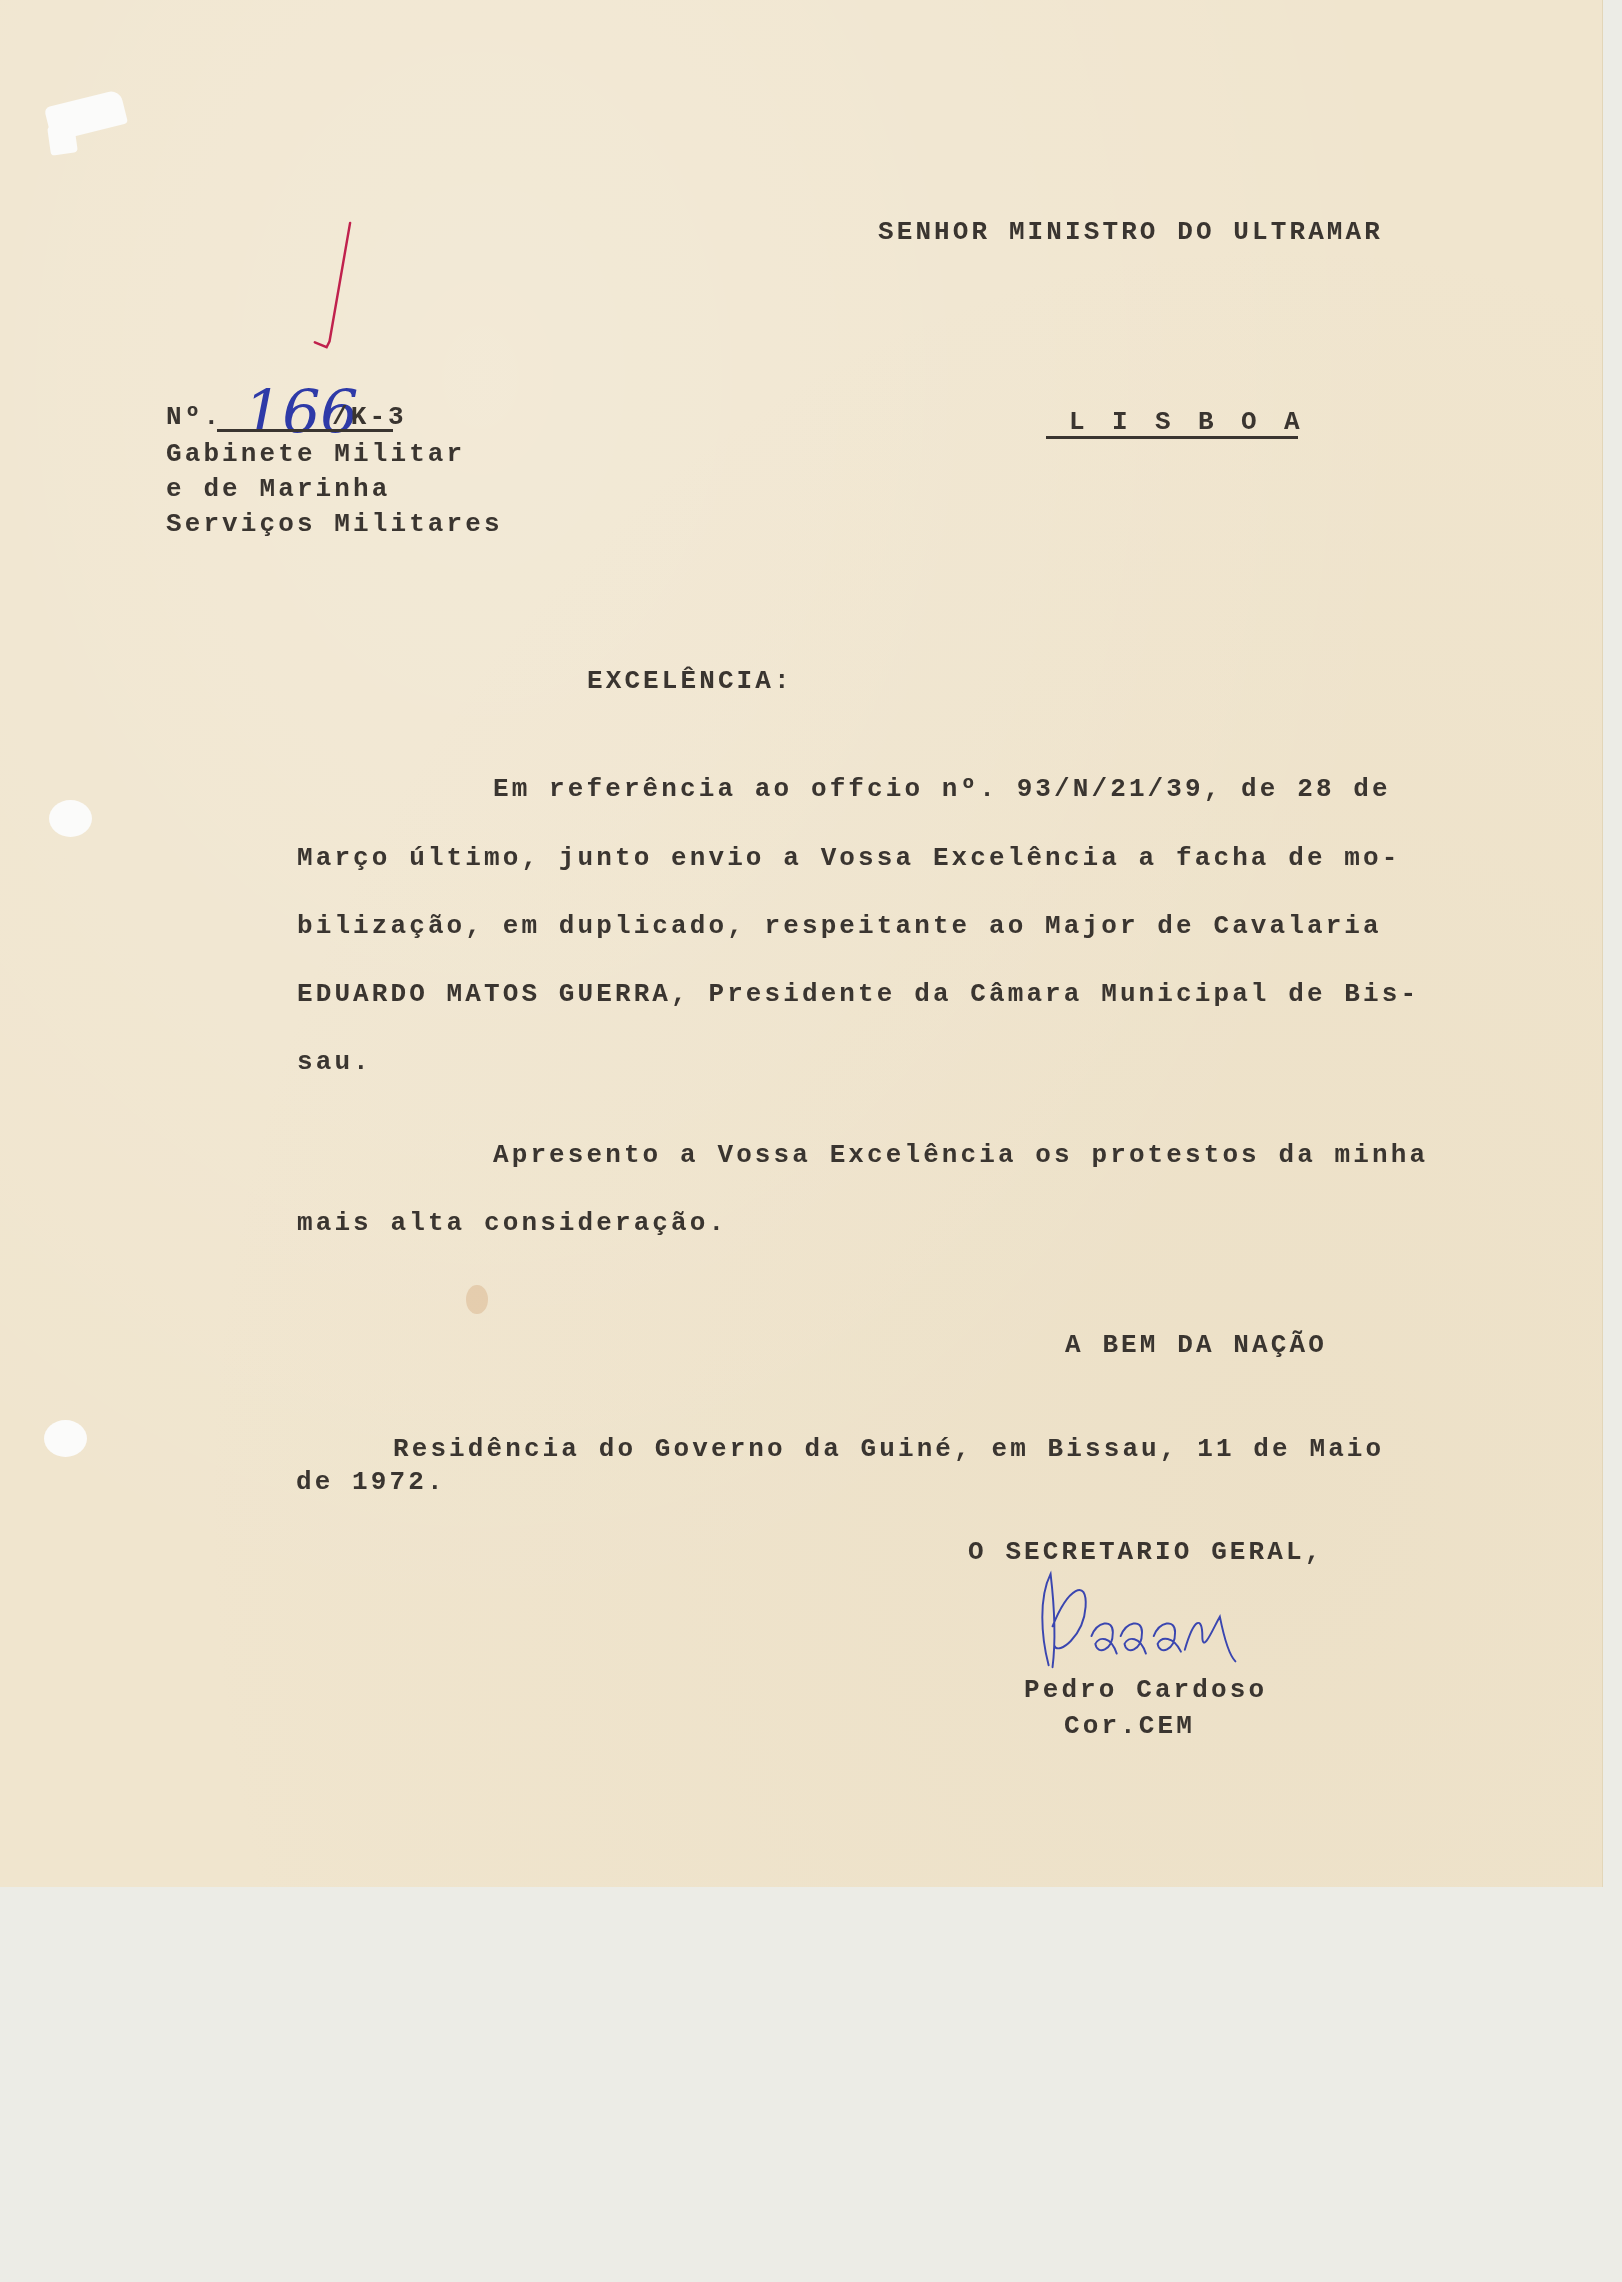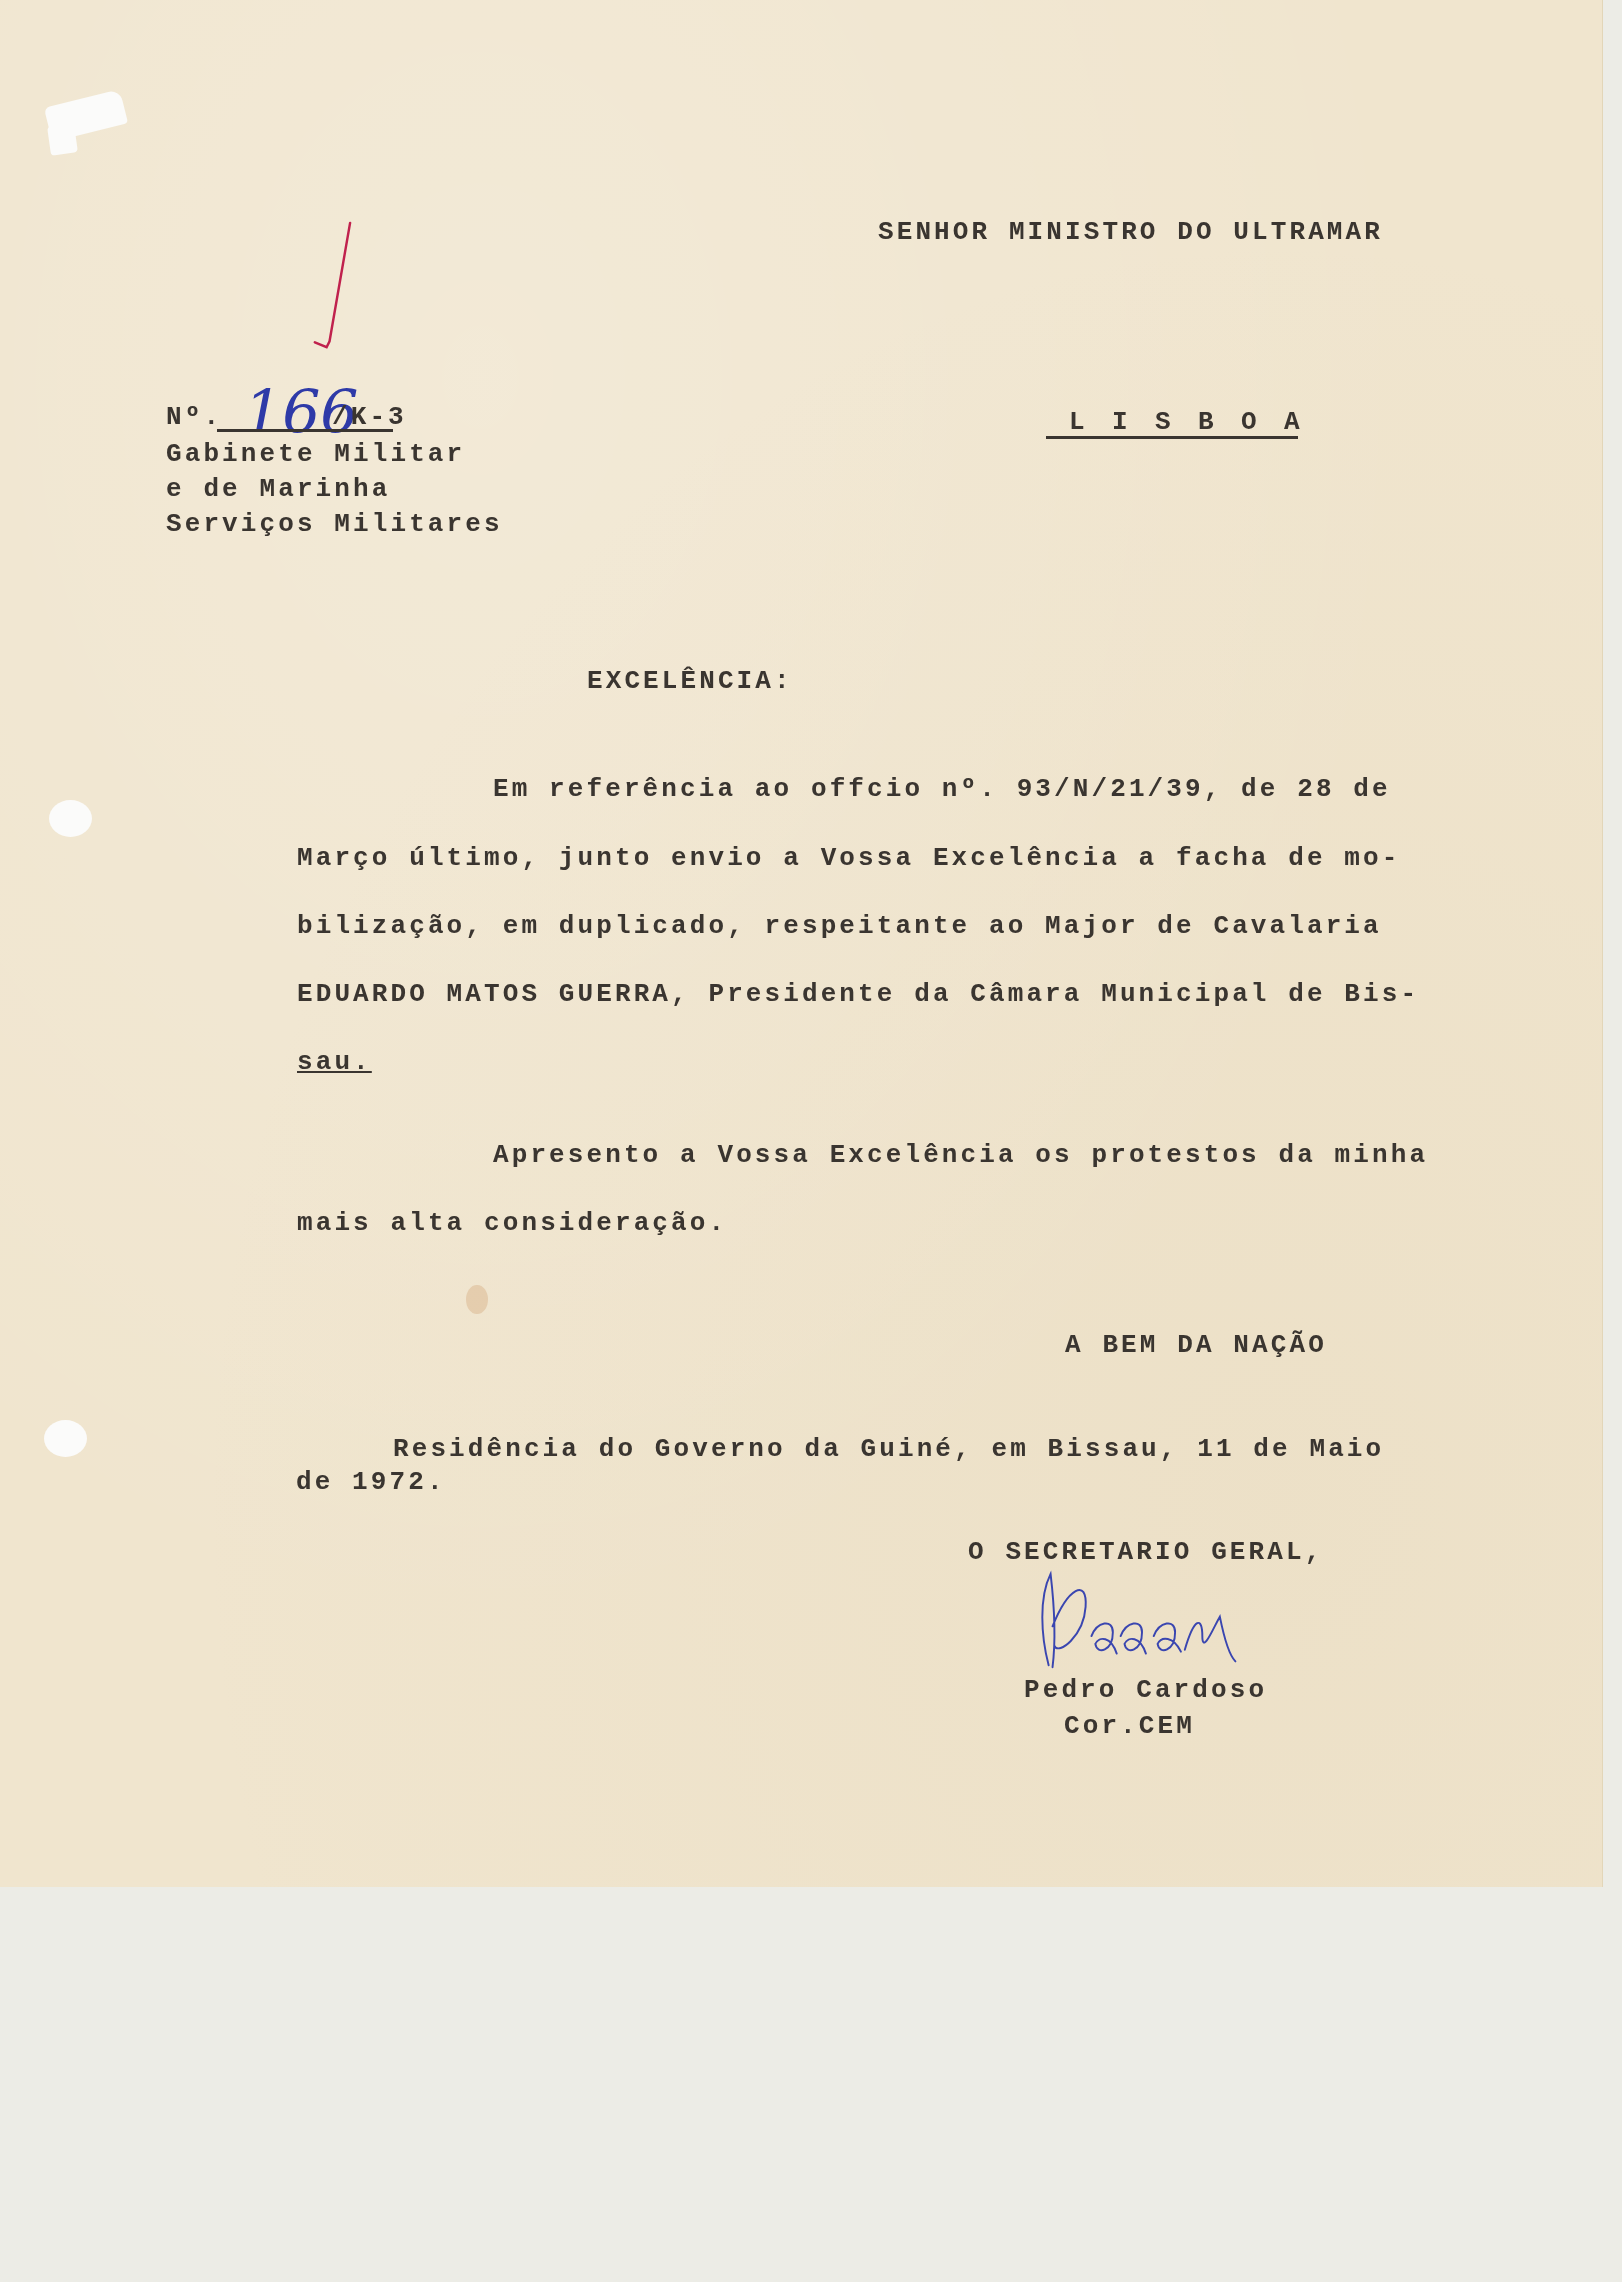--- a/index.html
+++ b/index.html
@@ -116,7 +116,7 @@
   <div class="typed" style="left:297px; top:845px;">Março último, junto envio a Vossa Excelência a facha de mo-</div>
   <div class="typed" style="left:297px; top:913px;">bilização, em duplicado, respeitante ao Major de Cavalaria</div>
   <div class="typed" style="left:297px; top:981px;">EDUARDO MATOS GUERRA, Presidente da Câmara Municipal de Bis-</div>
-  <div class="typed" style="left:297px; top:1049px;text-decoration:underline;">sau.</div>
+  <div class="typed" style="left:297px; top:1049px;">sau.</div>
 
   <div class="typed" style="left:493px; top:1142px;">Apresento a Vossa Excelência os protestos da minha</div>
   <div class="typed" style="left:297px; top:1210px;text-align:center;">mais alta consideração.</div>

